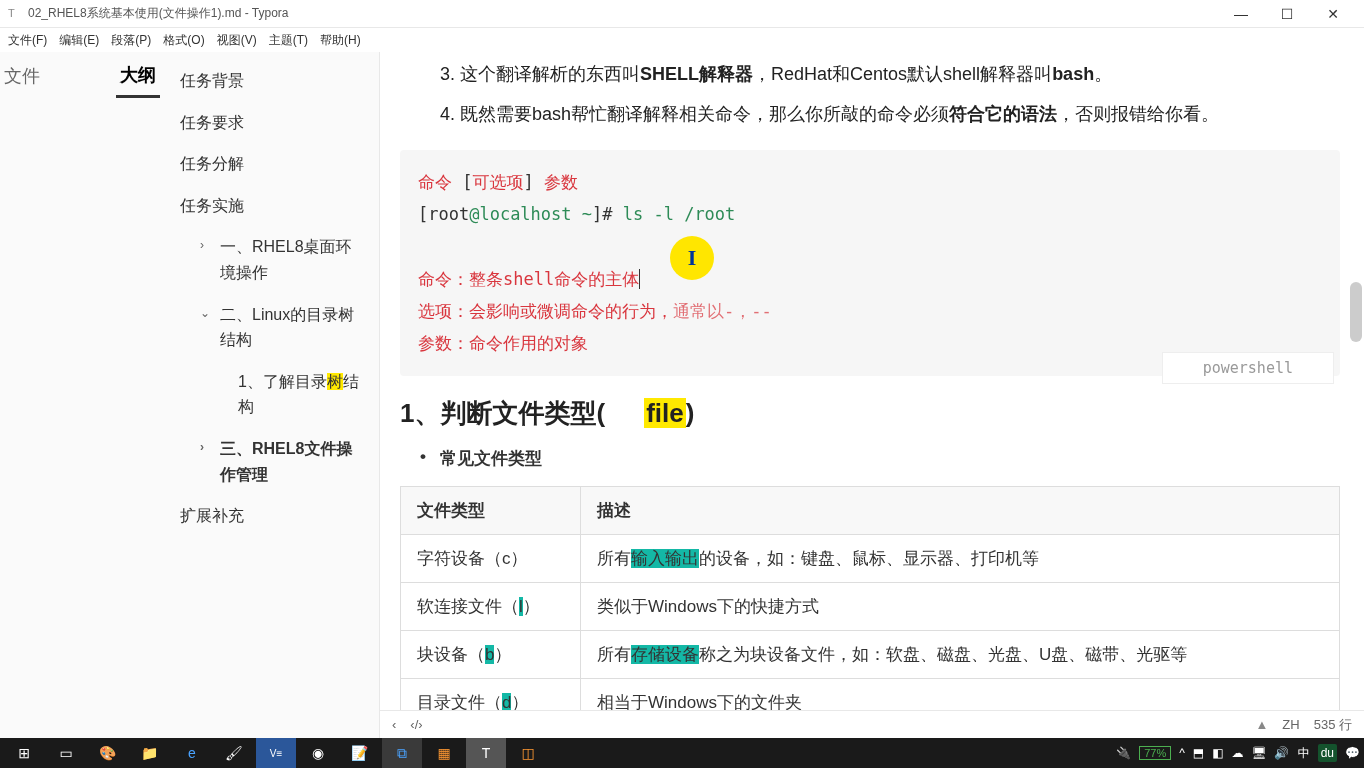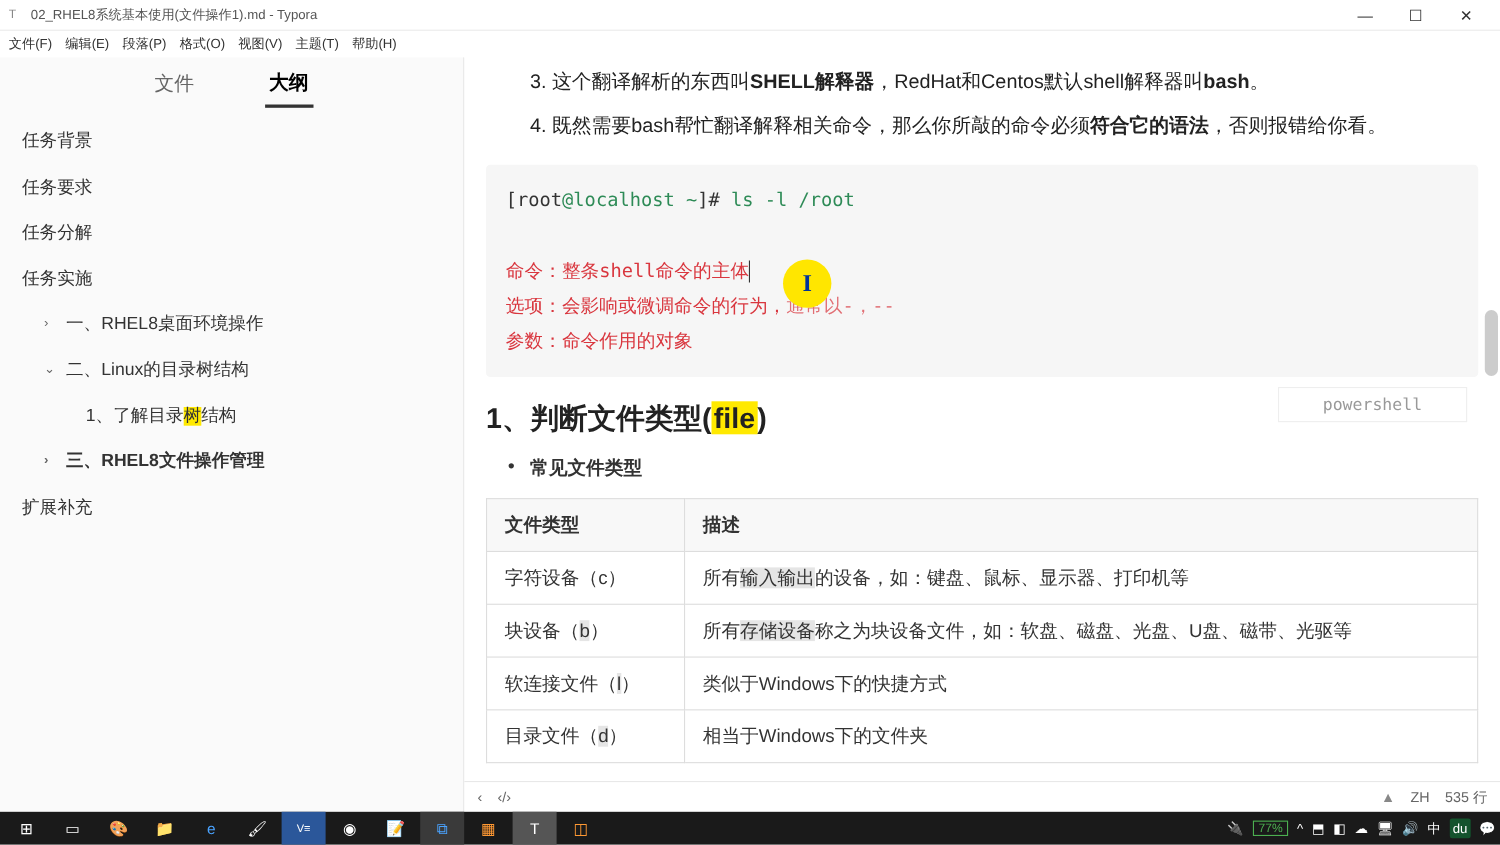--- a/index.html
+++ b/index.html
@@ -20,7 +20,7 @@
 .main { flex: 1; display: flex; overflow: hidden; }
 
 
-.sidebar { width: 422px; border-right: 1px solid #e8e8e8; display: flex; flex-direction: column; background: #fafafa; }
+.sidebar { width: 380px; border-right: 1px solid #e8e8e8; display: flex; background: #fafafa; }
 .sidebar-tabs { display: flex; height: 48px; align-items: center; justify-content: center; gap: 60px; }
 .sidebar-tab { font-size: 18px; padding: 8px 4px; color: #666; }
 .sidebar-tab.active { color: #000; font-weight: 600; border-bottom: 3px solid #333; }

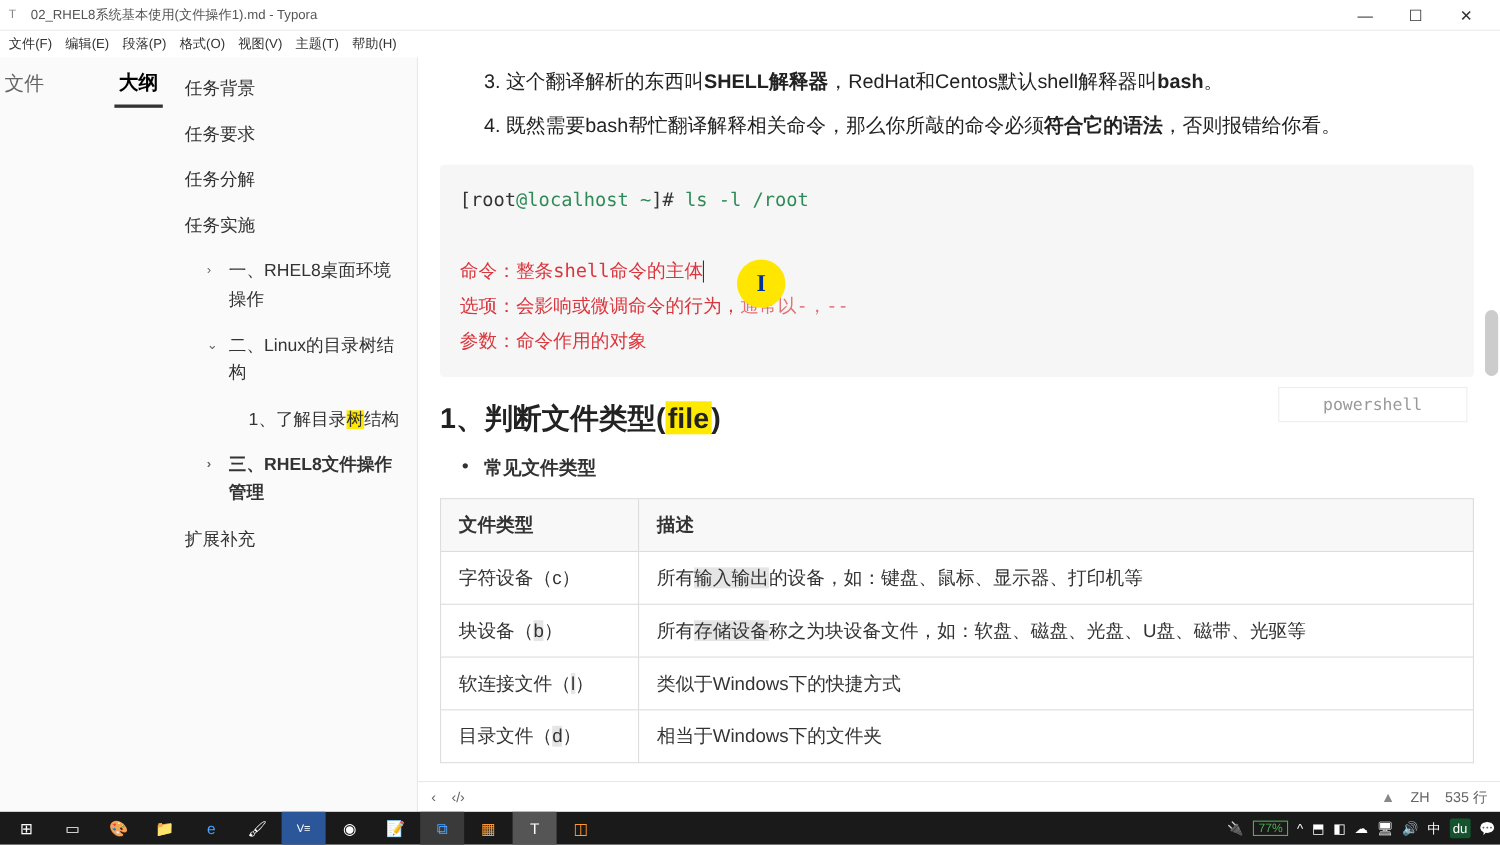--- a/index.html
+++ b/index.html
@@ -23,7 +23,7 @@
 .sidebar { width: 380px; border-right: 1px solid #e8e8e8; display: flex; background: #fafafa; }
 .sidebar-tabs { display: flex; height: 48px; align-items: center; justify-content: center; gap: 60px; }
 .sidebar-tab { font-size: 18px; padding: 8px 4px; color: #666; }
-.sidebar-tab.active { color: #000; font-weight: 600; border-bottom: 3px solid #333; }
+.sidebar-tab.active { color: #000; font-weight: 600; border-bottom: 3px solid #333; margin-left: 12px; }
 .outline { flex: 1; overflow-y: auto; padding: 8px 0; }
 .outline-item { padding: 8px 16px 8px 40px; font-size: 16px; color: #333; line-height: 1.6; position: relative; }
 .outline-item.l1 { padding-left: 20px; }

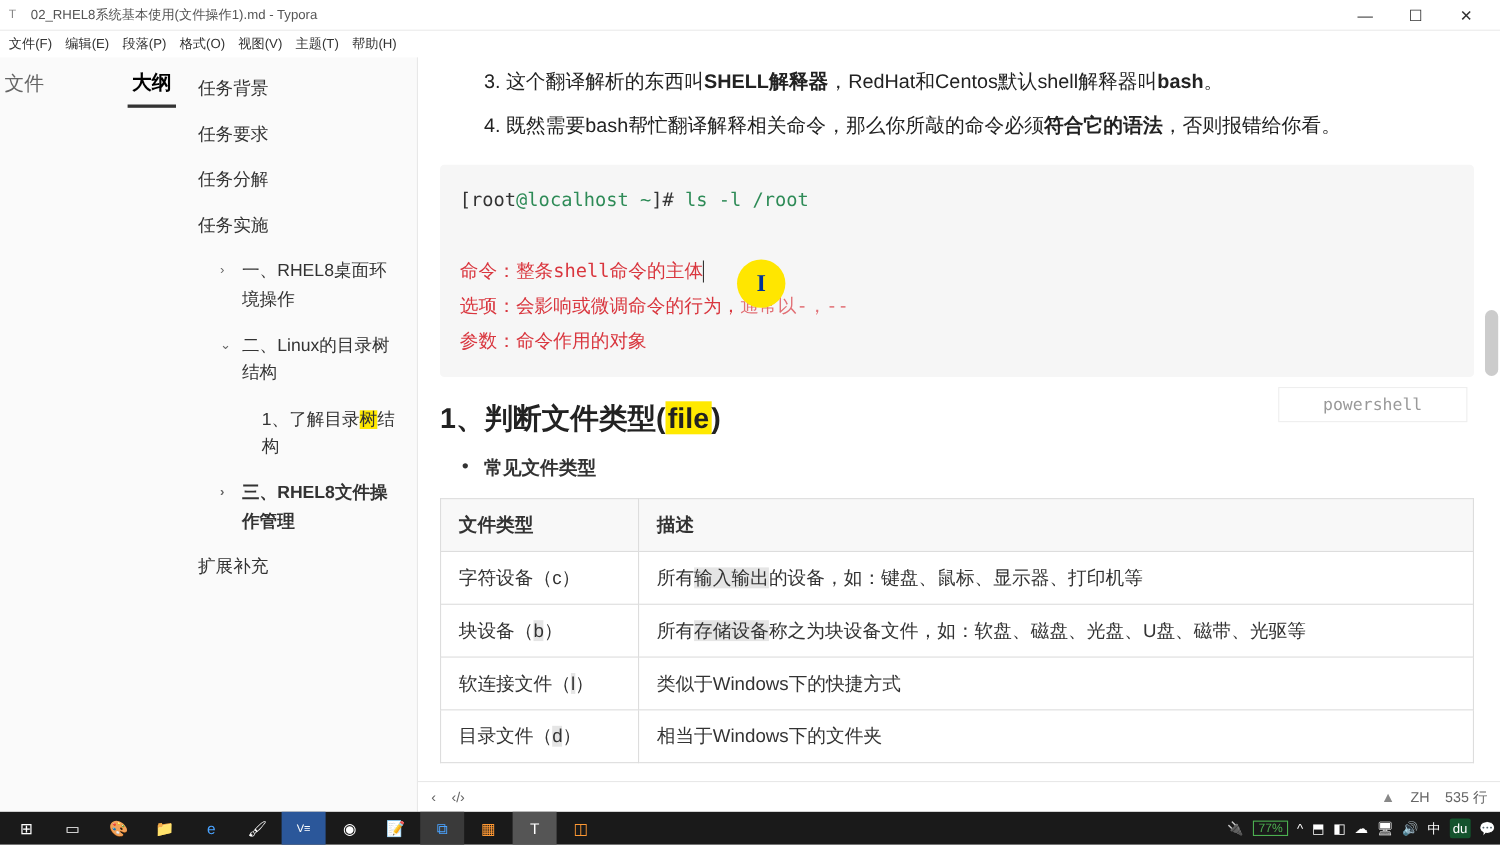--- a/index.html
+++ b/index.html
@@ -136,6 +136,7 @@
 
           <div class="code-block" style="position:relative;">
             <div class="cursor-highlight" style="left:270px; top:86px;"></div>
+            <div class="code-line"><span class="code-red">命令</span><span> [</span><span class="code-red">可选项</span><span>] </span><span class="code-red">参数</span></div>
             <div class="code-line"><span>[root</span><span class="code-green">@localhost ~</span><span>]# </span><span style="color:#2e8b57">ls -l /root</span></div>
             <div class="code-line">&nbsp;</div>
             <div class="code-line"><span class="code-red">命令：整条shell命令的主体</span><span style="border-left:1px solid #333;">​</span></div>

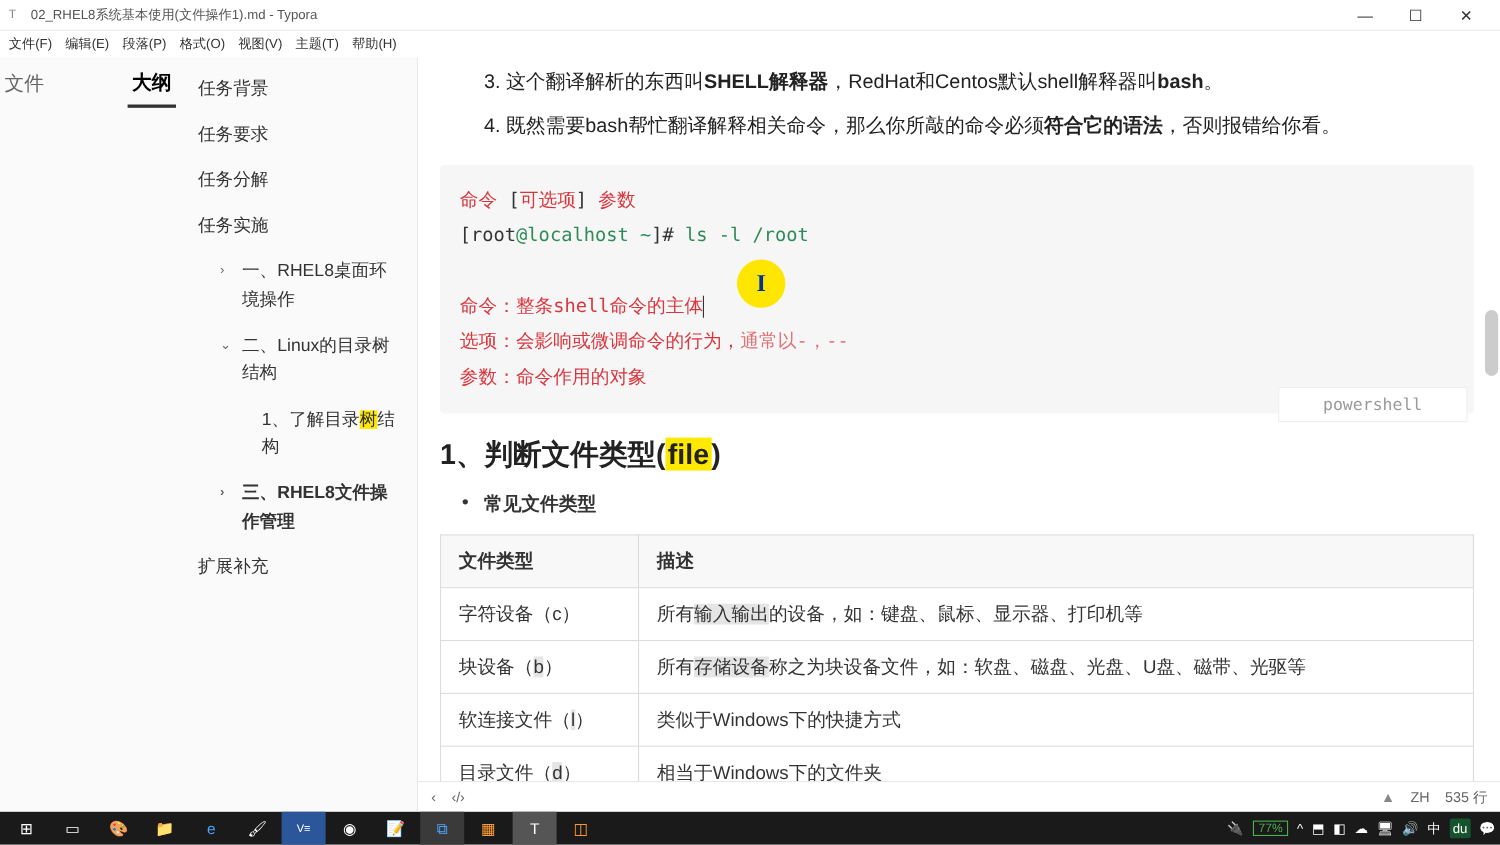--- a/index.html
+++ b/index.html
@@ -51,7 +51,7 @@
 .cursor-highlight::after { content: "I"; font-family: serif; font-weight: bold; font-size: 22px; color: #003399; }
 
 h2.sec { font-size: 26px; font-weight: 700; margin: 20px 0 16px 0; color: #222; }
-h2.sec .hl { background: #ffe900; padding: 0 2px; }
+h2.sec .hl { background: #ffe900; padding: 0 2px; margin-left: 39px; }
 
 .bullet { font-size: 17px; font-weight: 700; margin: 10px 0 16px 40px; position: relative; }
 .bullet::before { content: "•"; position: absolute; left: -20px; }

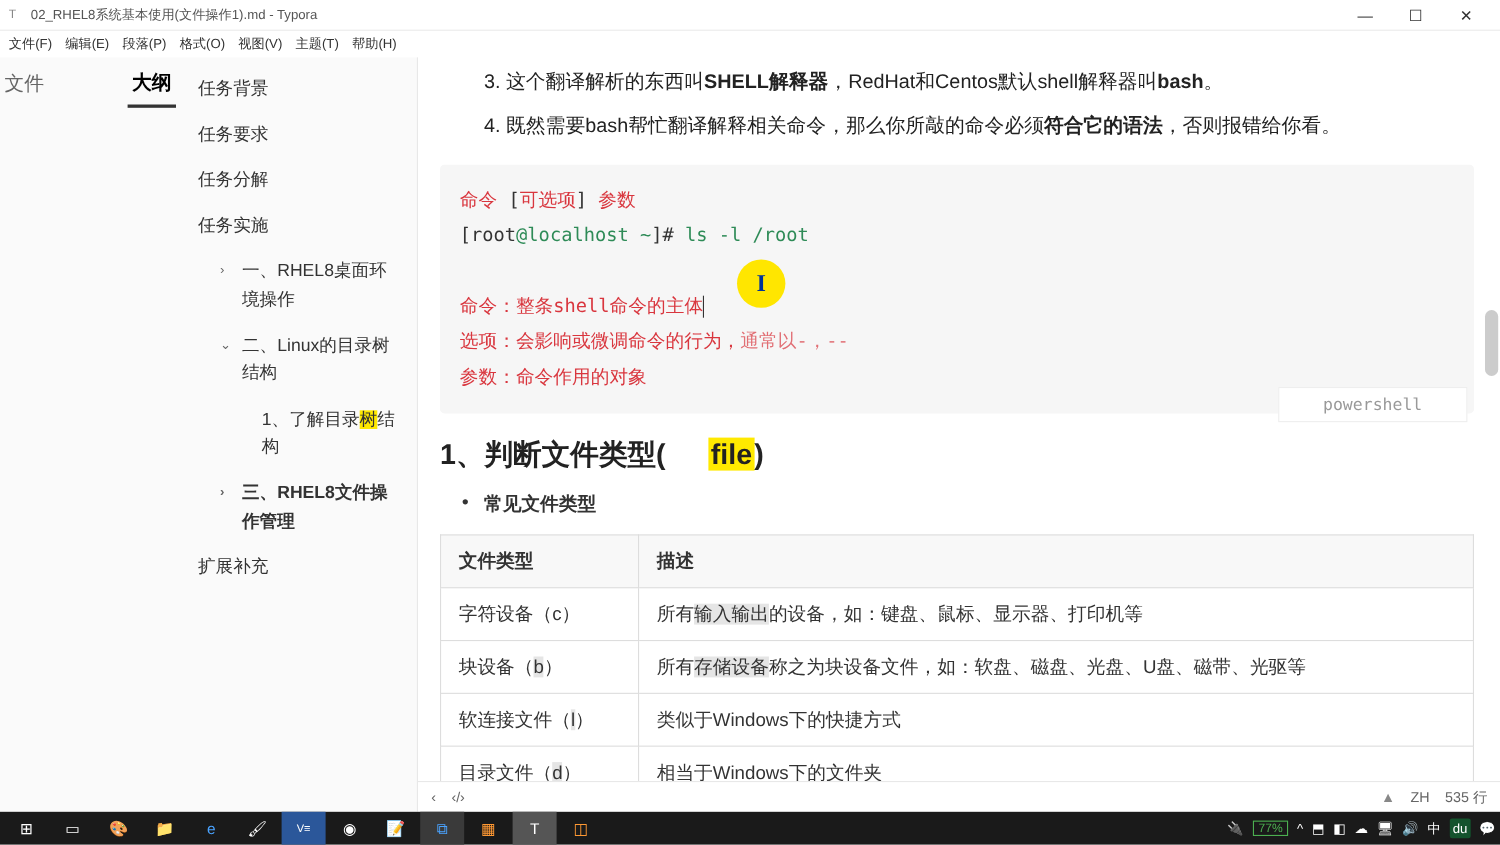--- a/index.html
+++ b/index.html
@@ -60,7 +60,7 @@
 table.ft th, table.ft td { border: 1px solid #ddd; padding: 12px 16px; text-align: left; }
 table.ft th { background: #f8f8f8; font-weight: 700; margin-left: 15px; }
 table.ft th:first-child, table.ft td:first-child { width: 180px; }
-.hl { background: #e5e5e5; }
+.hl { background: #14b8a6; }
 
 
 .statusbar { height: 28px; border-top: 1px solid #e8e8e8; display: flex; align-items: center; padding: 0 12px; font-size: 13px; color: #666; gap: 14px; }

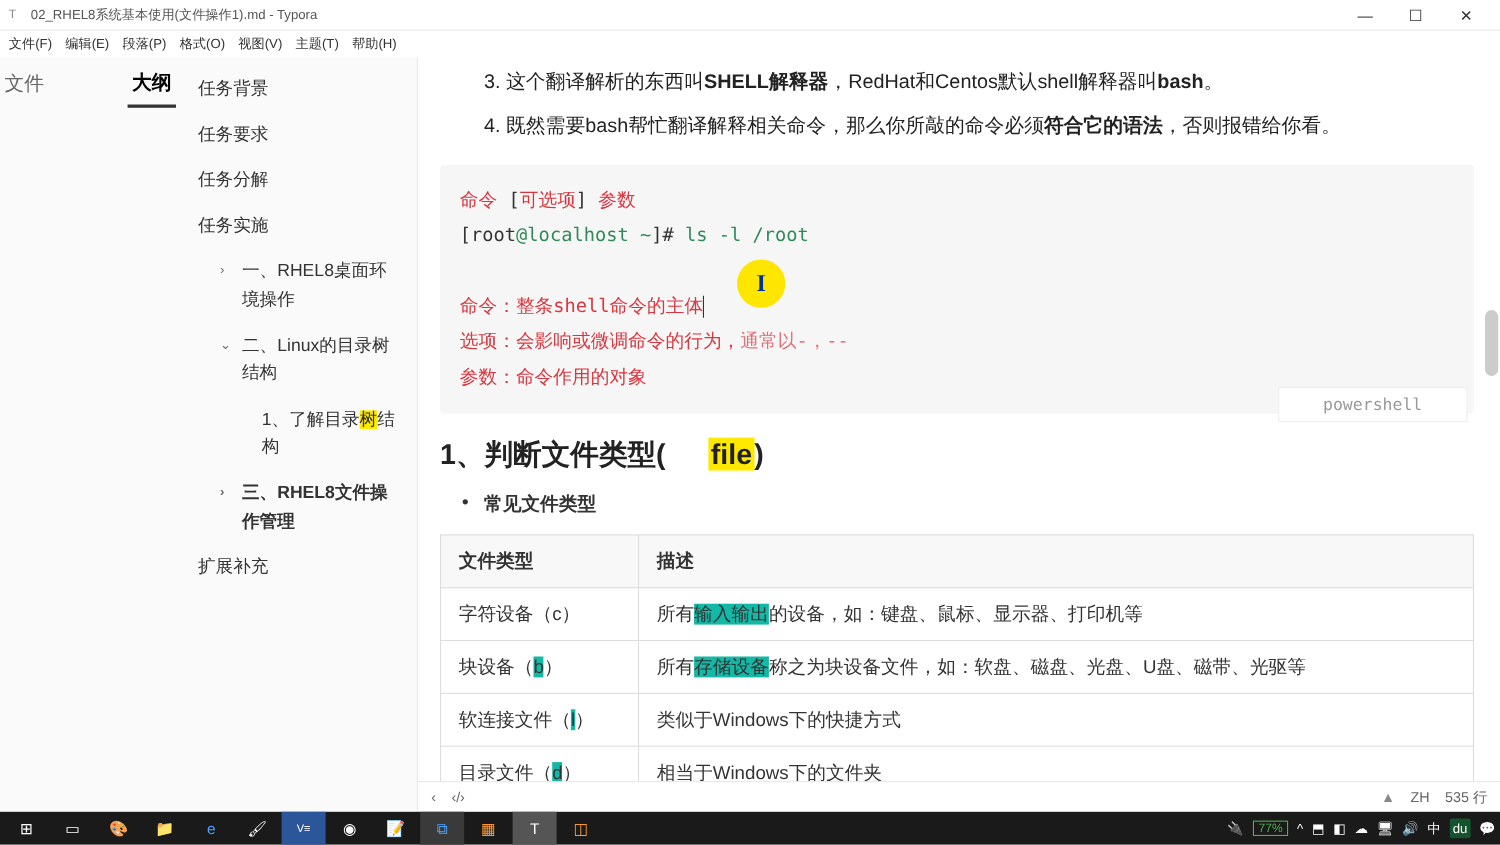--- a/index.html
+++ b/index.html
@@ -165,12 +165,12 @@
                 <td><span>所有</span><span class="hl">输入输出</span><span>的设备，如：键盘、鼠标、显示器、打印机等</span></td>
               </tr>
               <tr>
+                <td><span>软连接文件（</span><span class="hl">l</span><span>）</span></td>
+                <td>类似于Windows下的快捷方式</td>
+              </tr>
+              <tr>
                 <td><span>块设备（</span><span class="hl">b</span><span>）</span></td>
                 <td><span>所有</span><span class="hl">存储设备</span><span>称之为块设备文件，如：软盘、磁盘、光盘、U盘、磁带、光驱等</span></td>
-              </tr>
-              <tr>
-                <td><span>软连接文件（</span><span class="hl">l</span><span>）</span></td>
-                <td>类似于Windows下的快捷方式</td>
               </tr>
               <tr>
                 <td><span>目录文件（</span><span class="hl">d</span><span>）</span></td>

